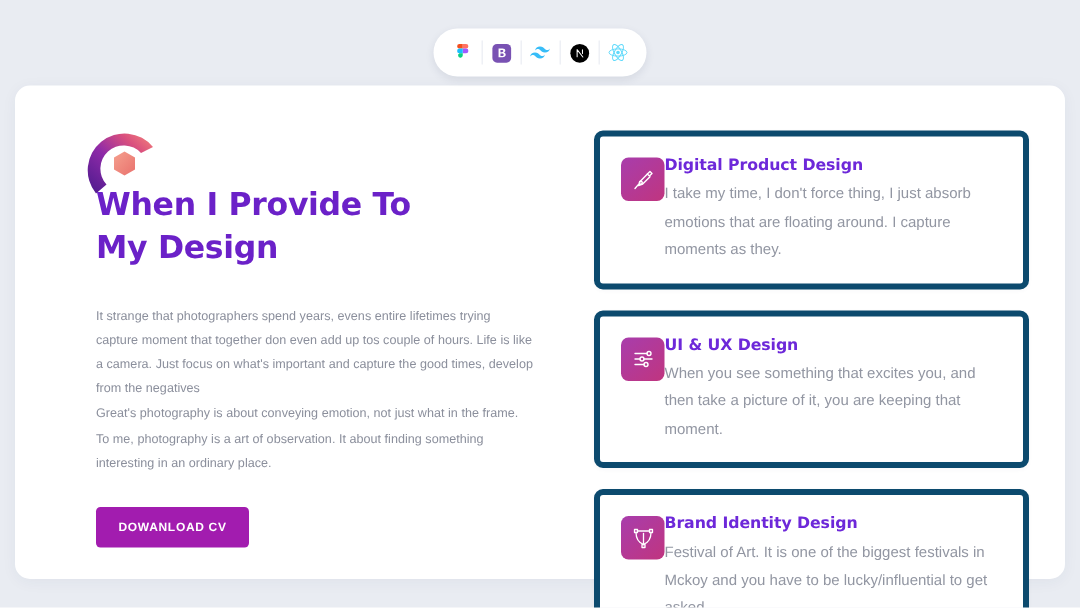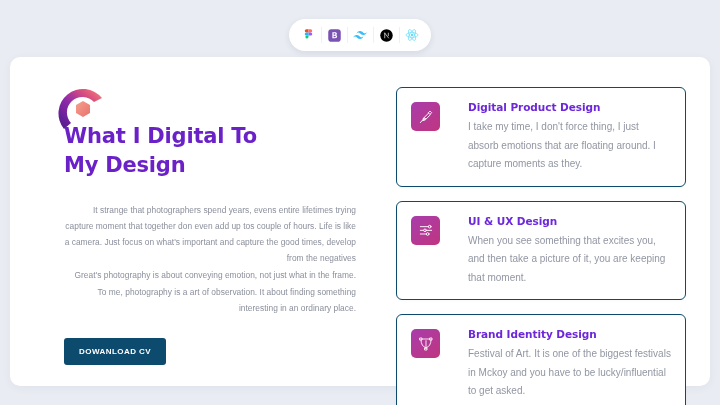--- a/index.html
+++ b/index.html
@@ -126,12 +126,12 @@
   }
 
   .service-card {
-    border: 1px solid #0c4a6e;
+    border: 4px solid #0c4a6e;
     border-radius: 6px;
     background: #fff;
     padding: 12px 14px;
     display: flex;
-    gap: 28px;
+    gap: 0;
     align-items: flex-start;
     box-shadow: 0 1px 3px rgba(60,50,110,0.03);
   }

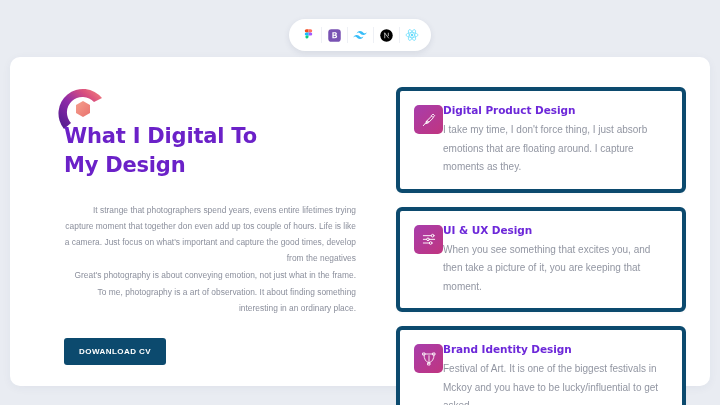--- a/index.html
+++ b/index.html
@@ -237,7 +237,7 @@
     </div>
 
     <h1 class="heading">
-      <span>What I Digital To</span><br>
+      <span>When I Provide To</span><br>
       <span>My Design</span>
     </h1>
 

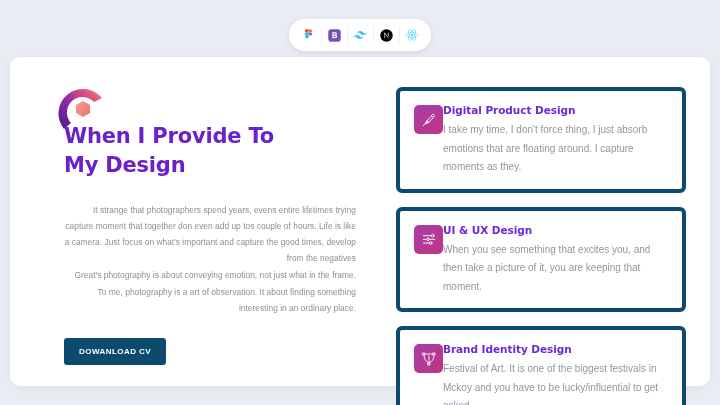--- a/index.html
+++ b/index.html
@@ -96,7 +96,6 @@
     color: #8b8f9c;
     width: 292px;
     letter-spacing: 0.02px;
-    text-align: right;
   }
   .para.first { margin-top: 22px; }
   .para.second { margin-top: 1px; }

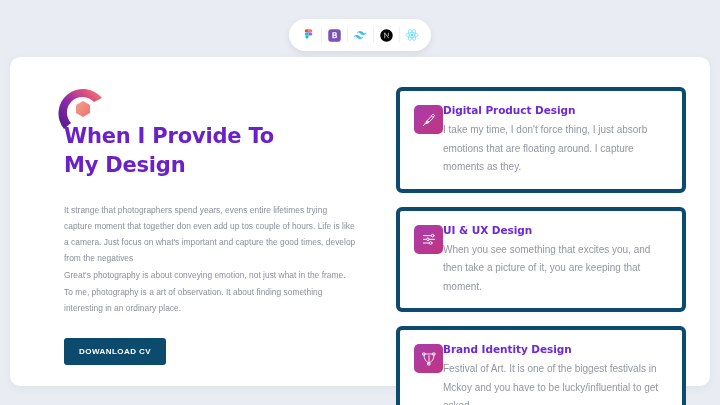--- a/index.html
+++ b/index.html
@@ -103,7 +103,7 @@
   .cv-button {
     margin-top: 22px;
     display: inline-block;
-    background: #0c4a6e;
+    background: #a21caf;
     color: #ffffff;
     font-size: 8px;
     font-weight: bold;

